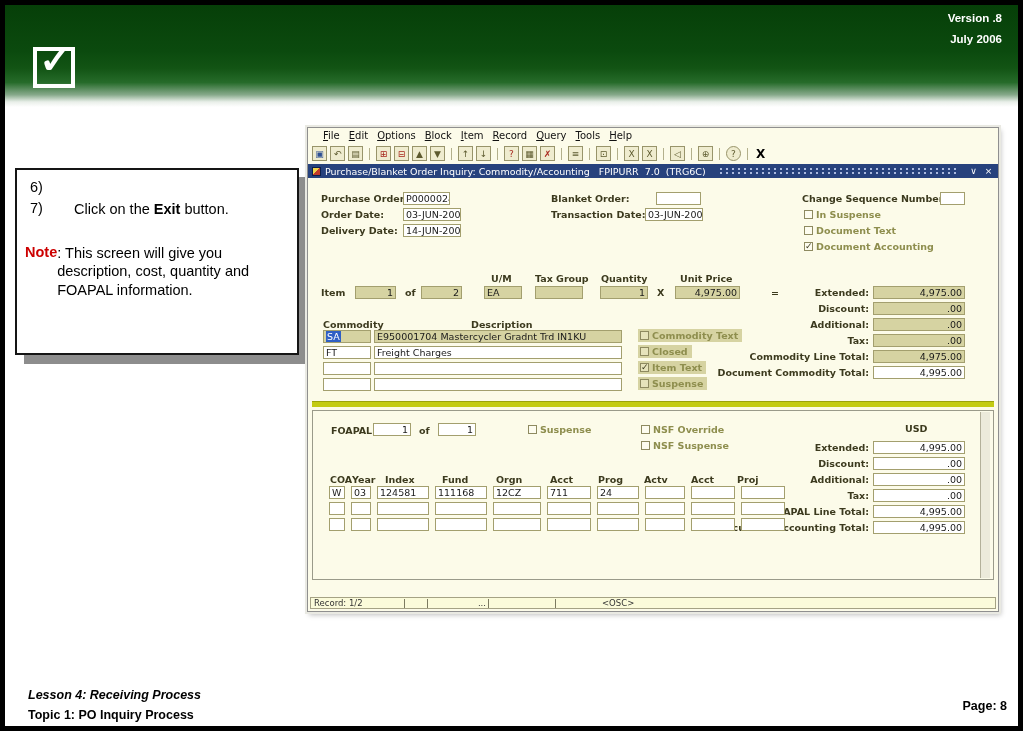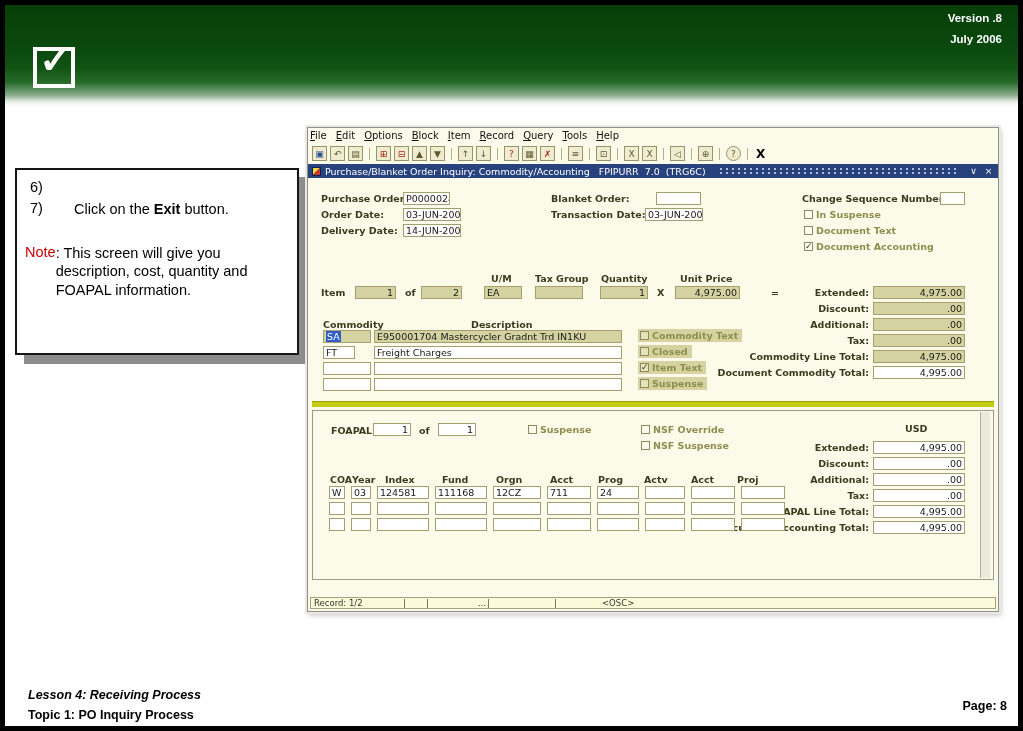--- a/index.html
+++ b/index.html
@@ -34,7 +34,7 @@
     border:1px solid #8f8f8f;box-shadow:0 0 0 2px #e9e9e2,2px 3px 5px rgba(0,0,0,.25);
     font-family:"DejaVu Sans",sans-serif;font-size:10px;color:#222;}
   .menubar{position:absolute;left:0;top:0;width:100%;height:15px;display:flex;gap:9px;
-    padding:2px 0 0 2px;box-sizing:border-box;font-size:10px;color:#111;}
+    padding:2px 0 0 15px;box-sizing:border-box;font-size:10px;color:#111;}
   .menu-item{cursor:default;white-space:nowrap;}
   .toolbar{position:absolute;left:0;top:16px;width:100%;height:19px;display:flex;
     align-items:center;padding-left:4px;box-sizing:border-box;gap:3px;}

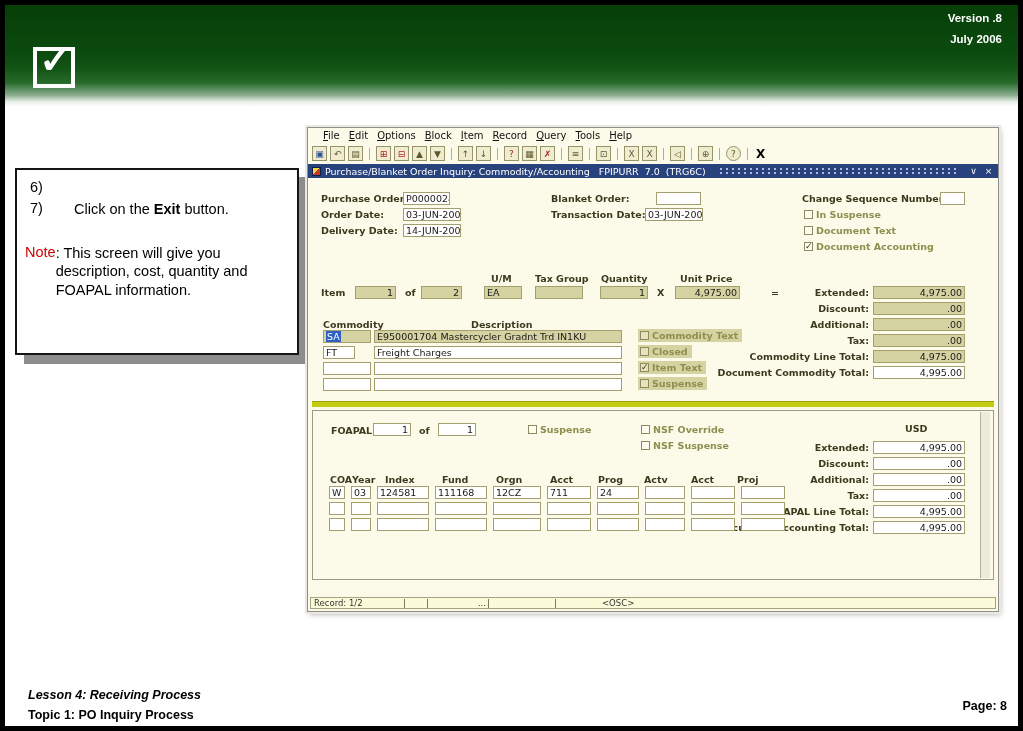--- a/index.html
+++ b/index.html
@@ -26,7 +26,7 @@
   .step-num{width:44px;flex:none;padding-left:5px;}
   .step-text{flex:1;line-height:1.28;}
   .note{display:flex;margin-top:25px;}
-  .note-label{flex:none;color:#cc0000;font-weight:normal;}
+  .note-label{flex:none;color:#cc0000;font-weight:bold;}
   .note-text{flex:1;line-height:1.28;}
 
   

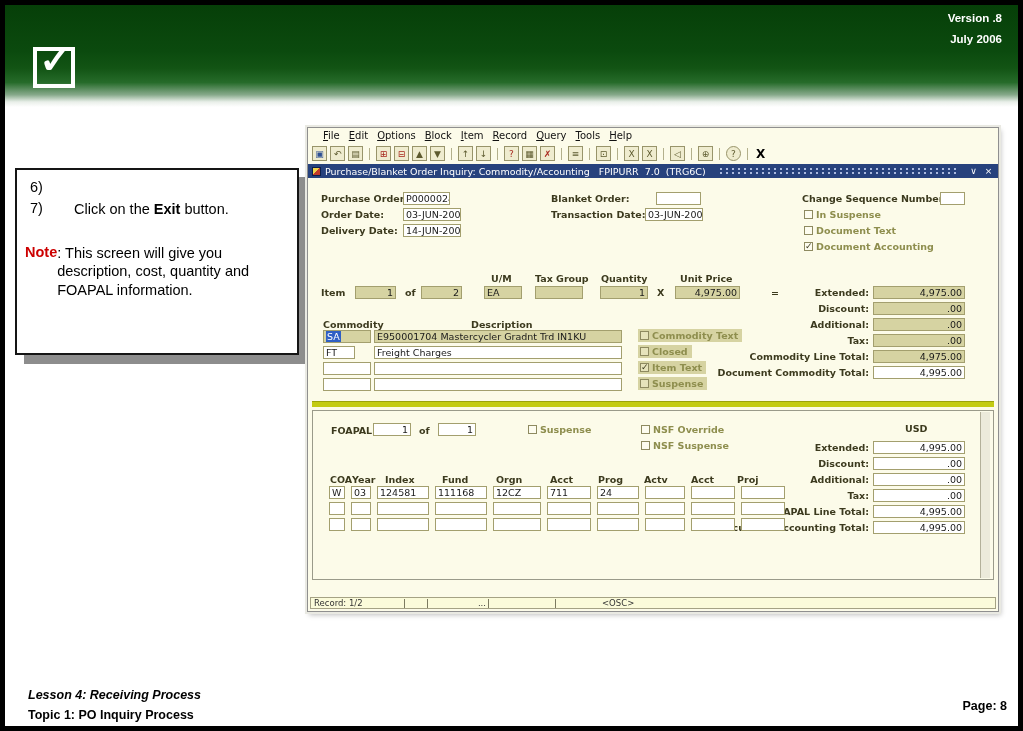--- a/index.html
+++ b/index.html
@@ -243,7 +243,7 @@
 
     <div class="fld tan" style="left:15px;top:202px;width:48px"><span class="sel">SA</span></div>
     <div class="fld tan" style="left:66px;top:202px;width:248px">E950001704 Mastercycler Gradnt Trd IN1KU</div>
-    <div class="fld" style="left:15px;top:218px;width:32px">FT</div>
+    <div class="fld" style="left:15px;top:218px;width:48px">FT</div>
     <div class="fld" style="left:66px;top:218px;width:248px">Freight Charges</div>
     <div class="fld" style="left:15px;top:234px;width:48px"></div>
     <div class="fld" style="left:66px;top:234px;width:248px"></div>

